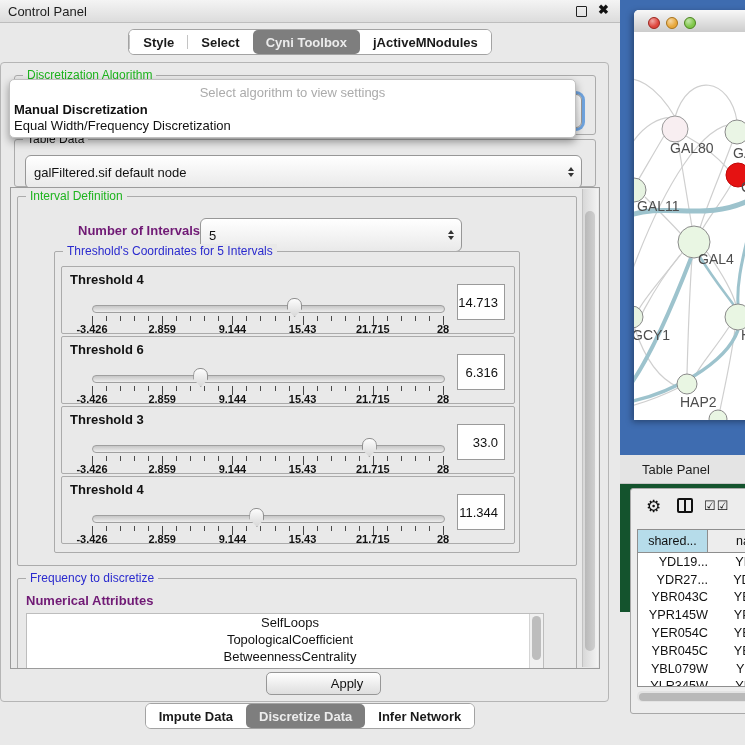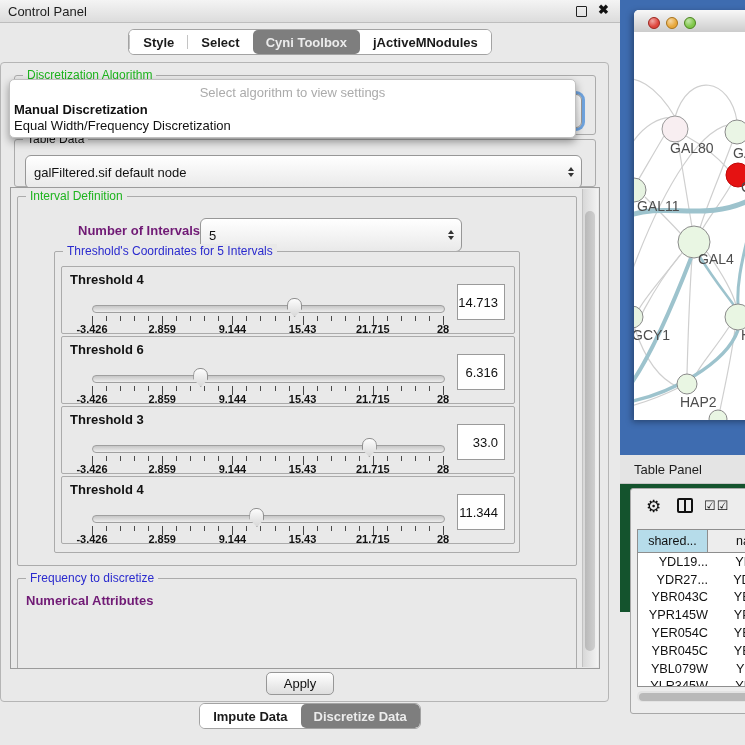--- a/index.html
+++ b/index.html
@@ -60,7 +60,7 @@
   .light{position:absolute;top:7px;width:12px;height:12px;border-radius:50%;box-sizing:border-box;}
   .net-canvas{position:absolute;left:0;top:22px;width:111px;height:388px;background:#fff;}
   .tp-bar{position:absolute;left:0;top:455px;width:125px;height:28px;background:#e4e4e4;border-bottom:1px solid #c6c6c6;}
-  .tp-title{position:absolute;left:14px;top:7px;font-size:13px;color:#1d1d1d;}
+  .tp-title{position:absolute;left:22px;top:7px;font-size:13px;color:#1d1d1d;}
   .tp-window{position:absolute;left:10px;top:488px;width:135px;height:224px;background:#ededed;border:1px solid #a8a8a8;border-radius:3px;overflow:hidden;}
   .tp-toolbar-ico{position:absolute;font-size:17px;color:#111;}
   .split-ico{position:absolute;left:46px;top:9px;width:16px;height:15px;border:2px solid #111;border-radius:2px;box-sizing:border-box;}

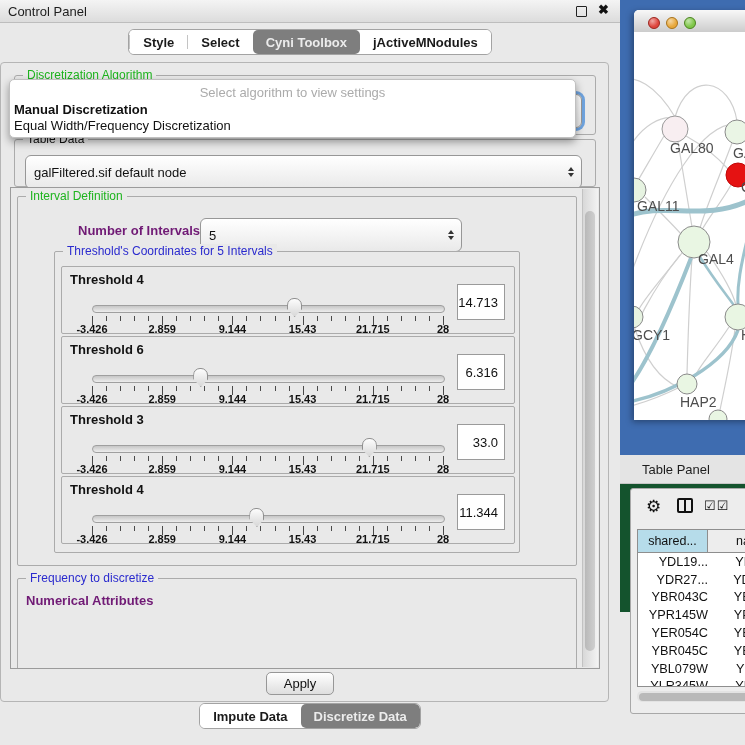--- a/index.html
+++ b/index.html
@@ -310,6 +310,16 @@
         <div class="fs" style="left:6px;top:390px;width:558px;height:108px;border-radius:2px;">
           <span class="fs-label blue">Frequency to discretize</span>
           <span class="bold13" style="position:absolute;left:8px;top:14px;">Numerical Attributes</span>
+          <div class="attr-list">
+            <div id="attrList">
+                <div class="attr-item">SelfLoops</div>
+                <div class="attr-item">TopologicalCoefficient</div>
+                <div class="attr-item">BetweennessCentrality</div>
+              </div>
+            <div class="attr-vsb">
+                <div class="attr-vsb-thumb"></div>
+              </div>
+          </div>
         </div>
 
         <div class="vsb">

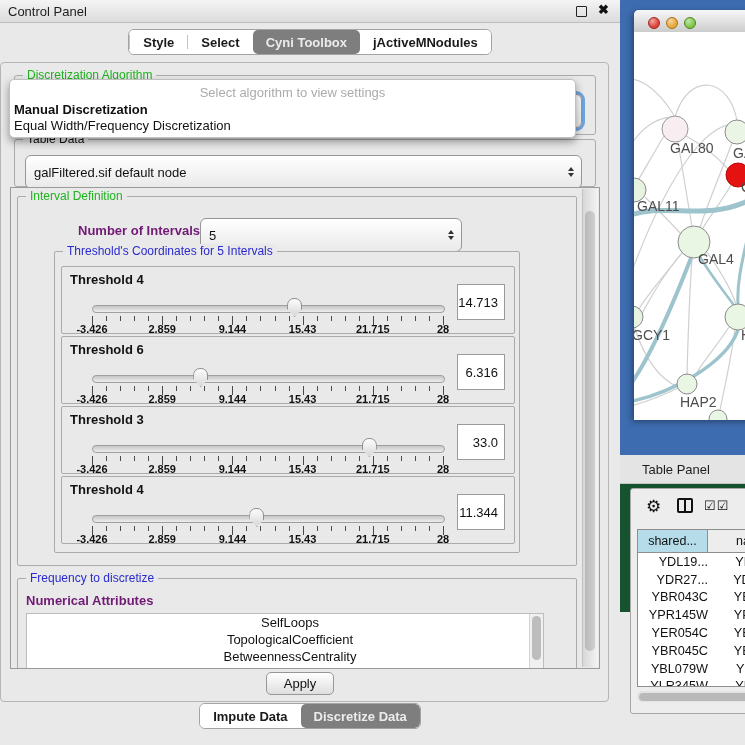--- a/index.html
+++ b/index.html
@@ -327,7 +327,7 @@
         </div>
       </div>
 
-      <div class="apply-btn" style="left:265px;top:609px;">Apply</div>
+      <div class="apply-btn" style="left:265px;top:609px;padding-left:47px;">Apply</div>
 
       <div class="popup" style="left:8px;top:16px;">
         <div class="popup-hint">Select algorithm to view settings</div>

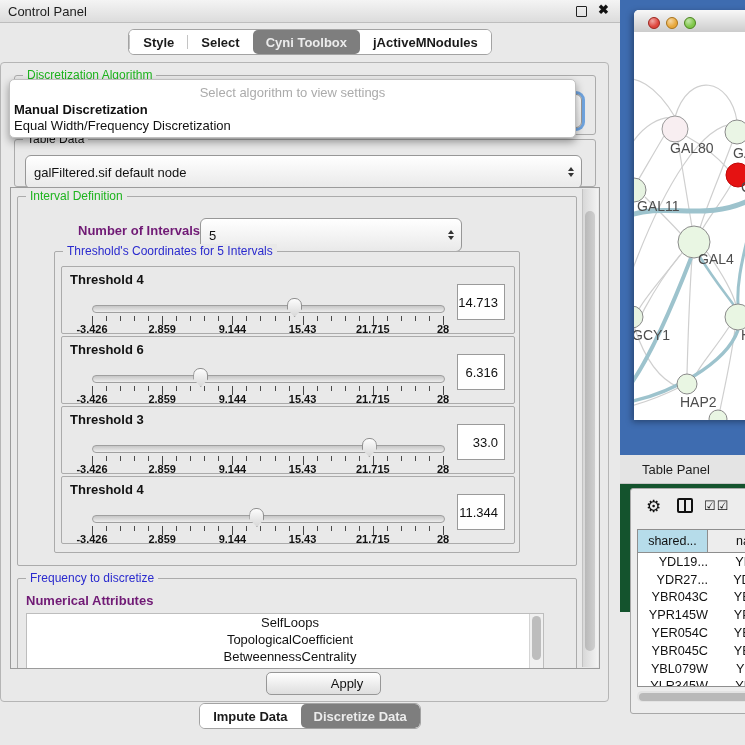--- a/index.html
+++ b/index.html
@@ -346,6 +346,9 @@
           <div class="tab dark">
             <span>Discretize Data</span>
           </div>
+          <div class="tab">
+            <span>Infer Network</span>
+          </div>
         </div>
     </div>
   </div>

